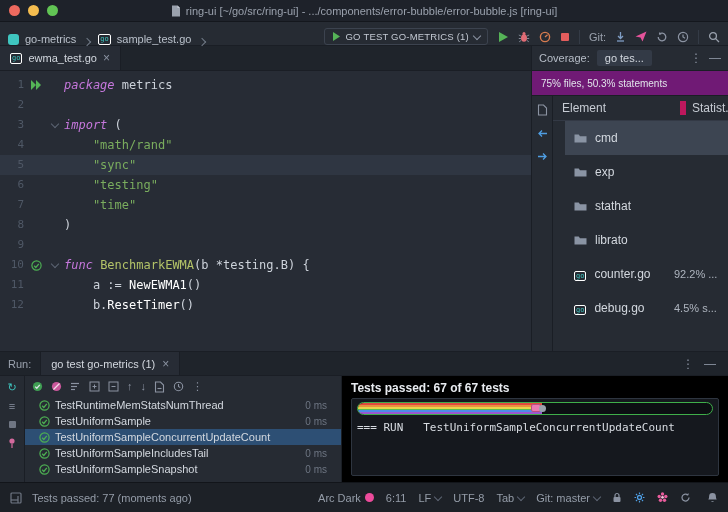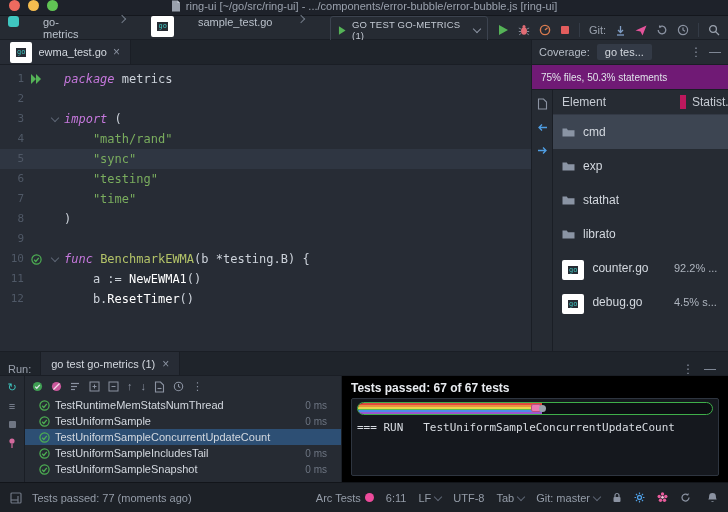--- a/index.html
+++ b/index.html
@@ -8,8 +8,8 @@
   svg{display:block;}
 
   
-  .titlebar{height:16px;flex:none;background:#1e222a;border-bottom:1px solid #14171d;
-            display:flex;align-items:flex-start;position:relative;box-sizing:border-box;}
+  .titlebar{height:22px;flex:none;background:#1e222a;border-bottom:1px solid #14171d;
+            display:flex;align-items:center;position:relative;box-sizing:border-box;}
   .traffic{display:flex;gap:8px;padding-left:9px;z-index:2;}
   .tl{width:11px;height:11px;border-radius:50%;}
   .tl.red{background:#ee6a5f}.tl.yellow{background:#f5bd4f}.tl.green{background:#61c454}

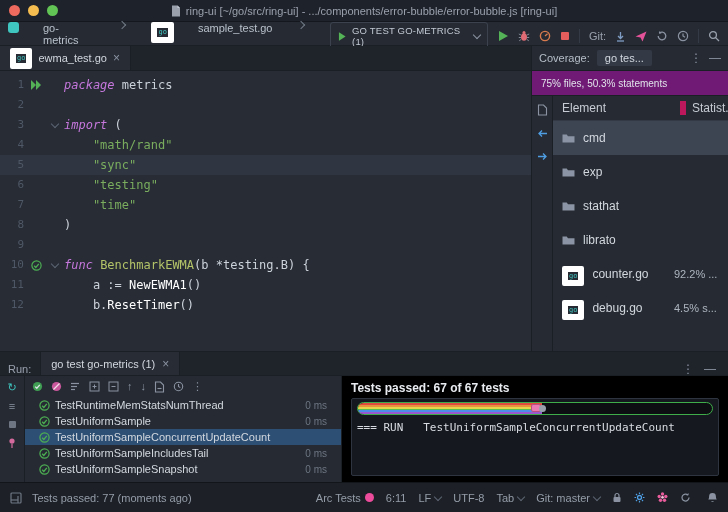--- a/index.html
+++ b/index.html
@@ -18,7 +18,7 @@
 
   
   .navbar{height:24px;flex:none;background:#262b33;border-bottom:1px solid #1a1e25;display:flex;
-          align-items:flex-start;padding:0 8px;gap:24px;box-sizing:border-box;font-size:11px;}
+          align-items:flex-end;padding:0 8px;gap:6px;box-sizing:border-box;font-size:11px;}
   .crumb{color:#b9c0ca;}
   .chev-r{width:5px;height:5px;border-right:1px solid #717a87;border-top:1px solid #717a87;
           transform:rotate(45deg);margin:0 2px;flex:none;}

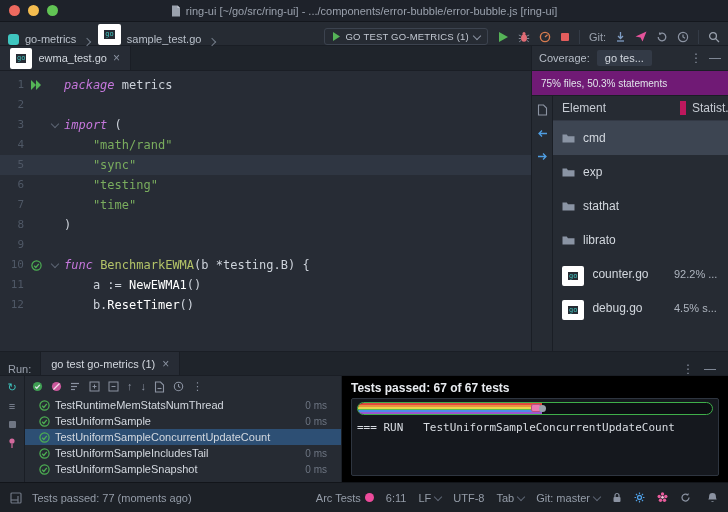--- a/index.html
+++ b/index.html
@@ -27,7 +27,7 @@
   .chev-dn.dim{border-color:#5d6573;}
   .mod-icon{width:11px;height:11px;border-radius:3px;background:#3fc6c0;flex:none;}
   .go-badge{font-family:"DejaVu Sans Mono",monospace;font-size:7px;line-height:9px;color:#3fc6c0;
-            border:6px solid #ffffff;border-radius:2px;padding:0 1px;flex:none;}
+            border:1px solid #ffffff;border-radius:2px;padding:0 1px;flex:none;}
   .nav-right{margin-left:auto;display:flex;align-items:center;gap:9px;}
   .run-combo{display:flex;align-items:center;gap:5px;border:1px solid #3c434f;border-radius:3px;
              padding:2px 7px;font-size:9.5px;color:#c3c9d3;letter-spacing:.2px;}

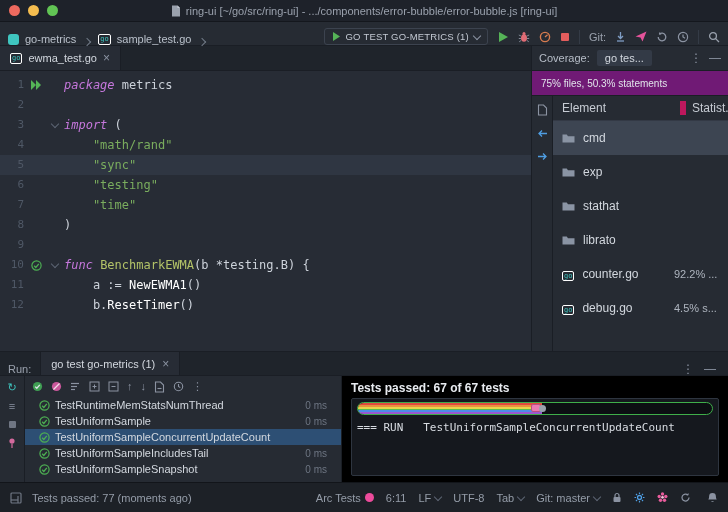--- a/index.html
+++ b/index.html
@@ -70,7 +70,7 @@
   .cov-thead{display:flex;height:24px;flex:none;align-items:center;border-bottom:1px solid #333945;color:#c7ccd4;}
   .cov-th-el{flex:1;padding-left:9px;}
   .cov-th-stat{width:48px;flex:none;border-left:6px solid #be185d;padding-left:6px;box-sizing:border-box;}
-  .cov-row{display:flex;height:34px;flex:none;align-items:center;}
+  .cov-row{display:flex;height:34px;flex:none;align-items:center;margin-left:12px;}
   .cov-row.selected{background:#3d4552;}
   .cov-el{flex:1;display:flex;align-items:center;gap:8px;padding-left:9px;color:#d3d8df;min-width:0;}
   .cov-stat{width:60px;flex:none;padding-left:6px;box-sizing:border-box;color:#aeb5bf;font-size:11px;}

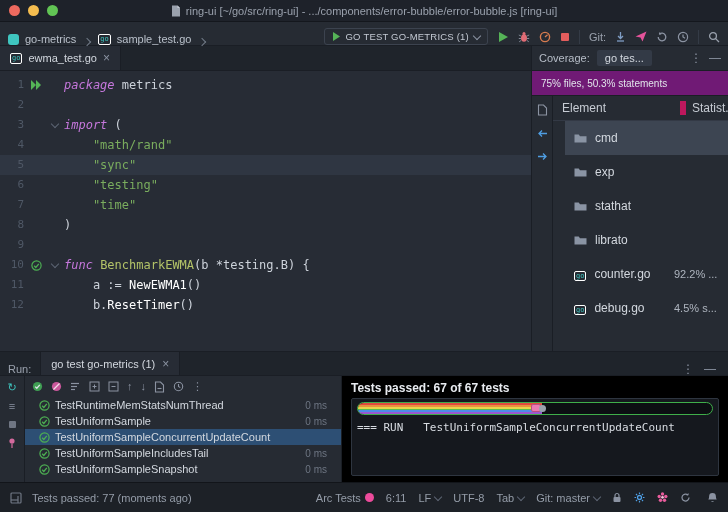--- a/index.html
+++ b/index.html
@@ -78,7 +78,7 @@
   
   .run-panel{height:131px;flex:none;border-top:1px solid #1a1e25;display:flex;flex-direction:column;
              background:#262b33;box-sizing:border-box;}
-  .run-header{height:24px;flex:none;background:#1f242b;display:flex;align-items:flex-end;gap:9px;
+  .run-header{height:24px;flex:none;background:#1f242b;display:flex;align-items:center;gap:9px;
               padding:0 8px;font-size:11px;border-bottom:1px solid #1a1e25;box-sizing:border-box;}
   .run-label{color:#9aa1ad;}
   .run-tab{background:#272c35;height:100%;display:flex;align-items:center;gap:7px;padding:0 10px;

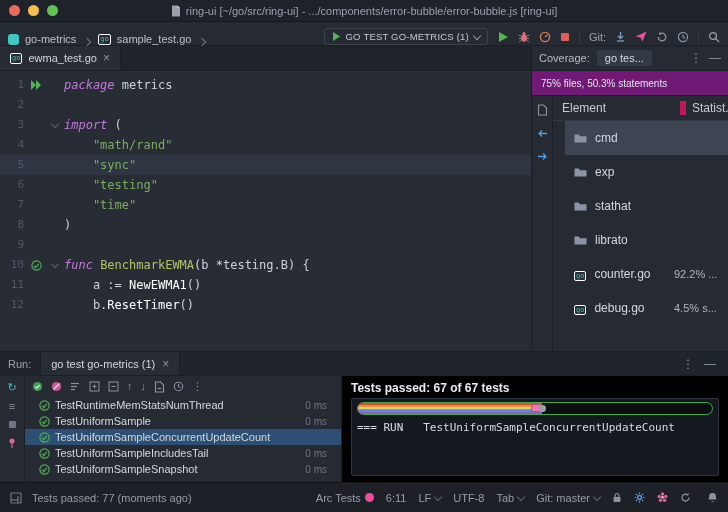--- a/index.html
+++ b/index.html
@@ -602,7 +602,7 @@
     <span>Tests passed: 77 (moments ago)</span>
     <div class="sb-right">
       <span class="sb-item">
-        <span>Arc Tests</span>
+        <span>Arc Dark</span>
         <span class="pink-dot"></span>
       </span>
       <span class="sb-item">6:11</span>

